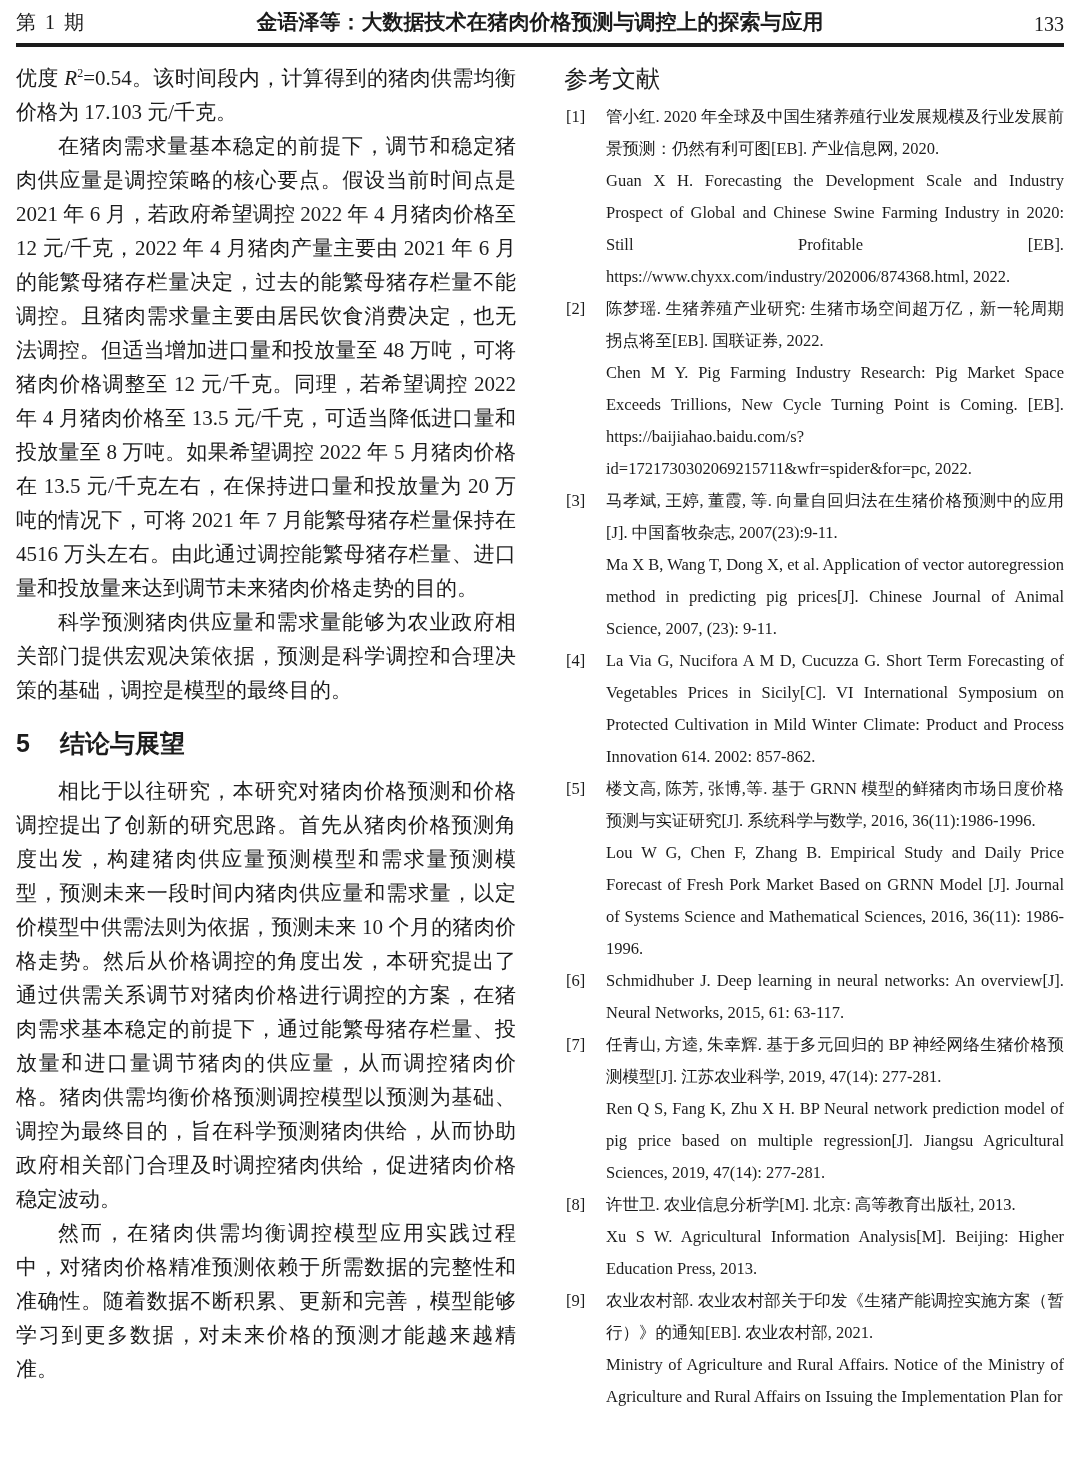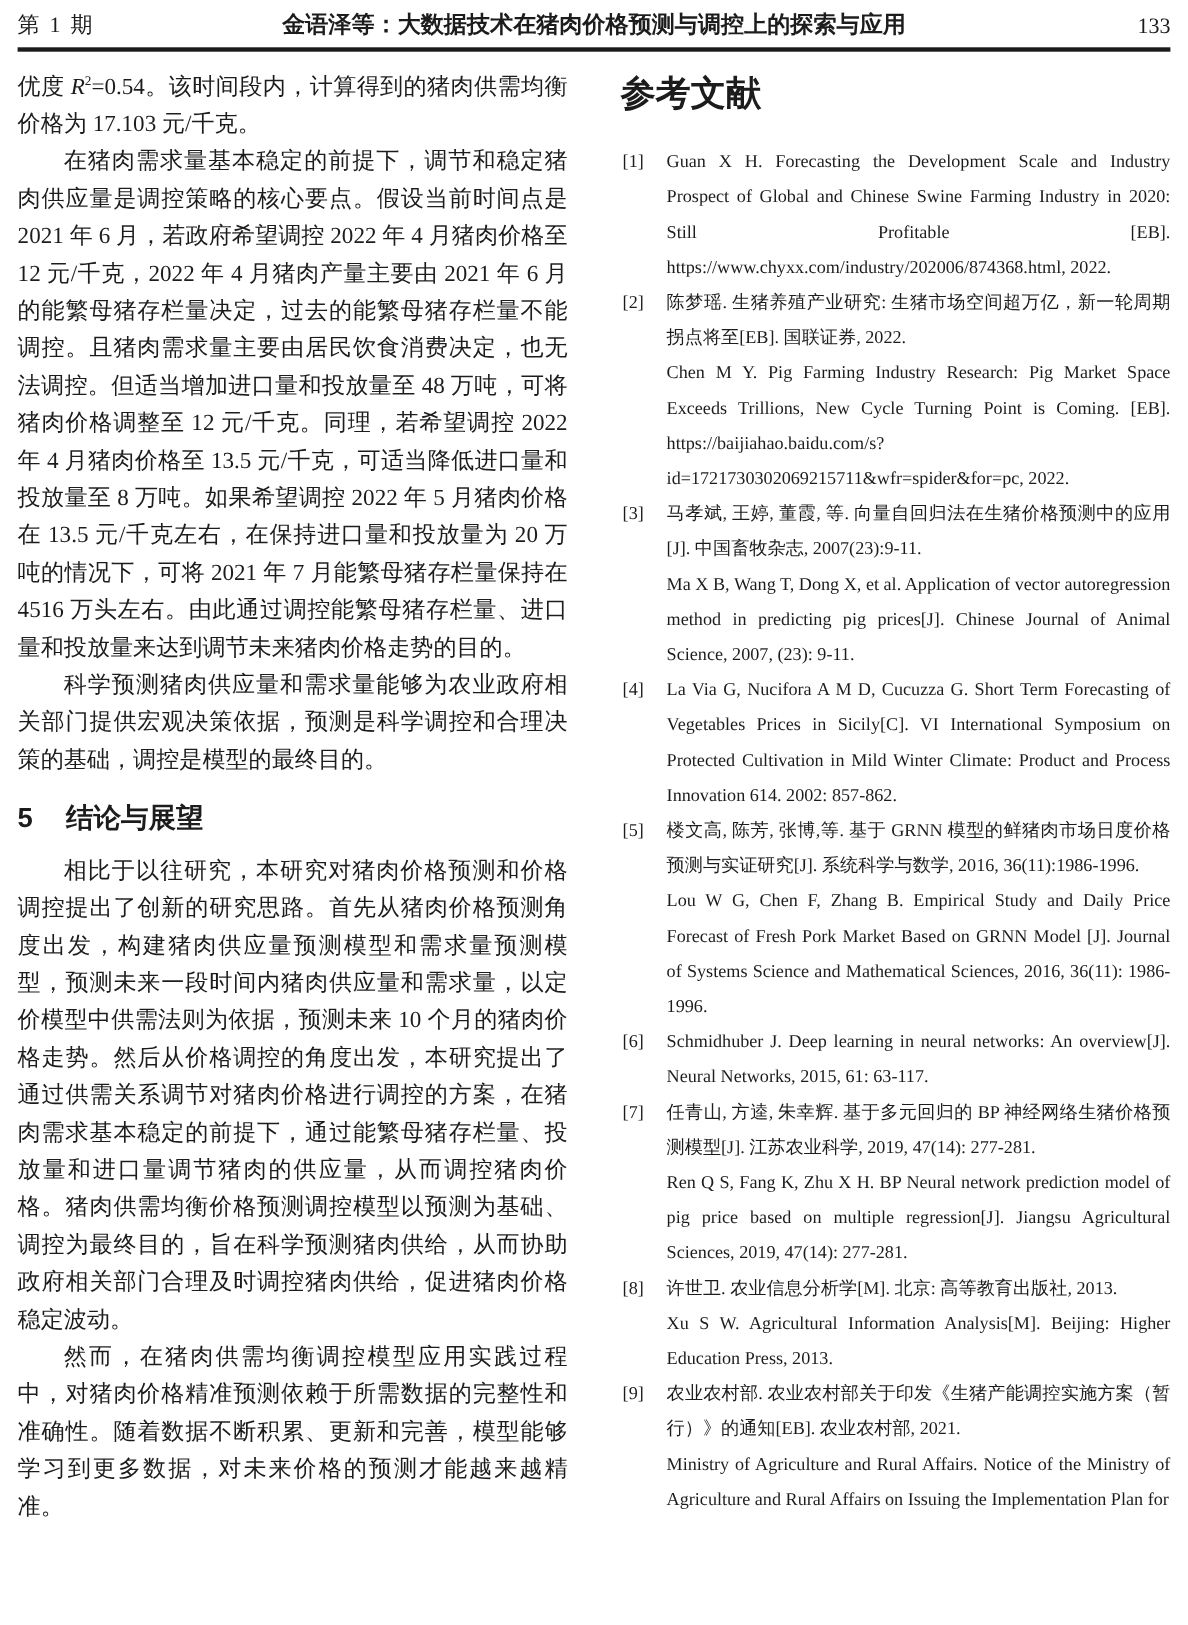--- a/index.html
+++ b/index.html
@@ -48,8 +48,8 @@
   
   .refhead {
     font-family: "Liberation Sans", "DejaVu Sans", sans-serif;
-    font-size: 32px; font-weight: bold;
-    margin: 2px 0 24px 0;
+    font-size: 24px; font-weight: normal;
+    margin: 2px 0 6px 0;
   }
   .reflist { margin: 0; padding: 0; list-style: none; }
   .ref {

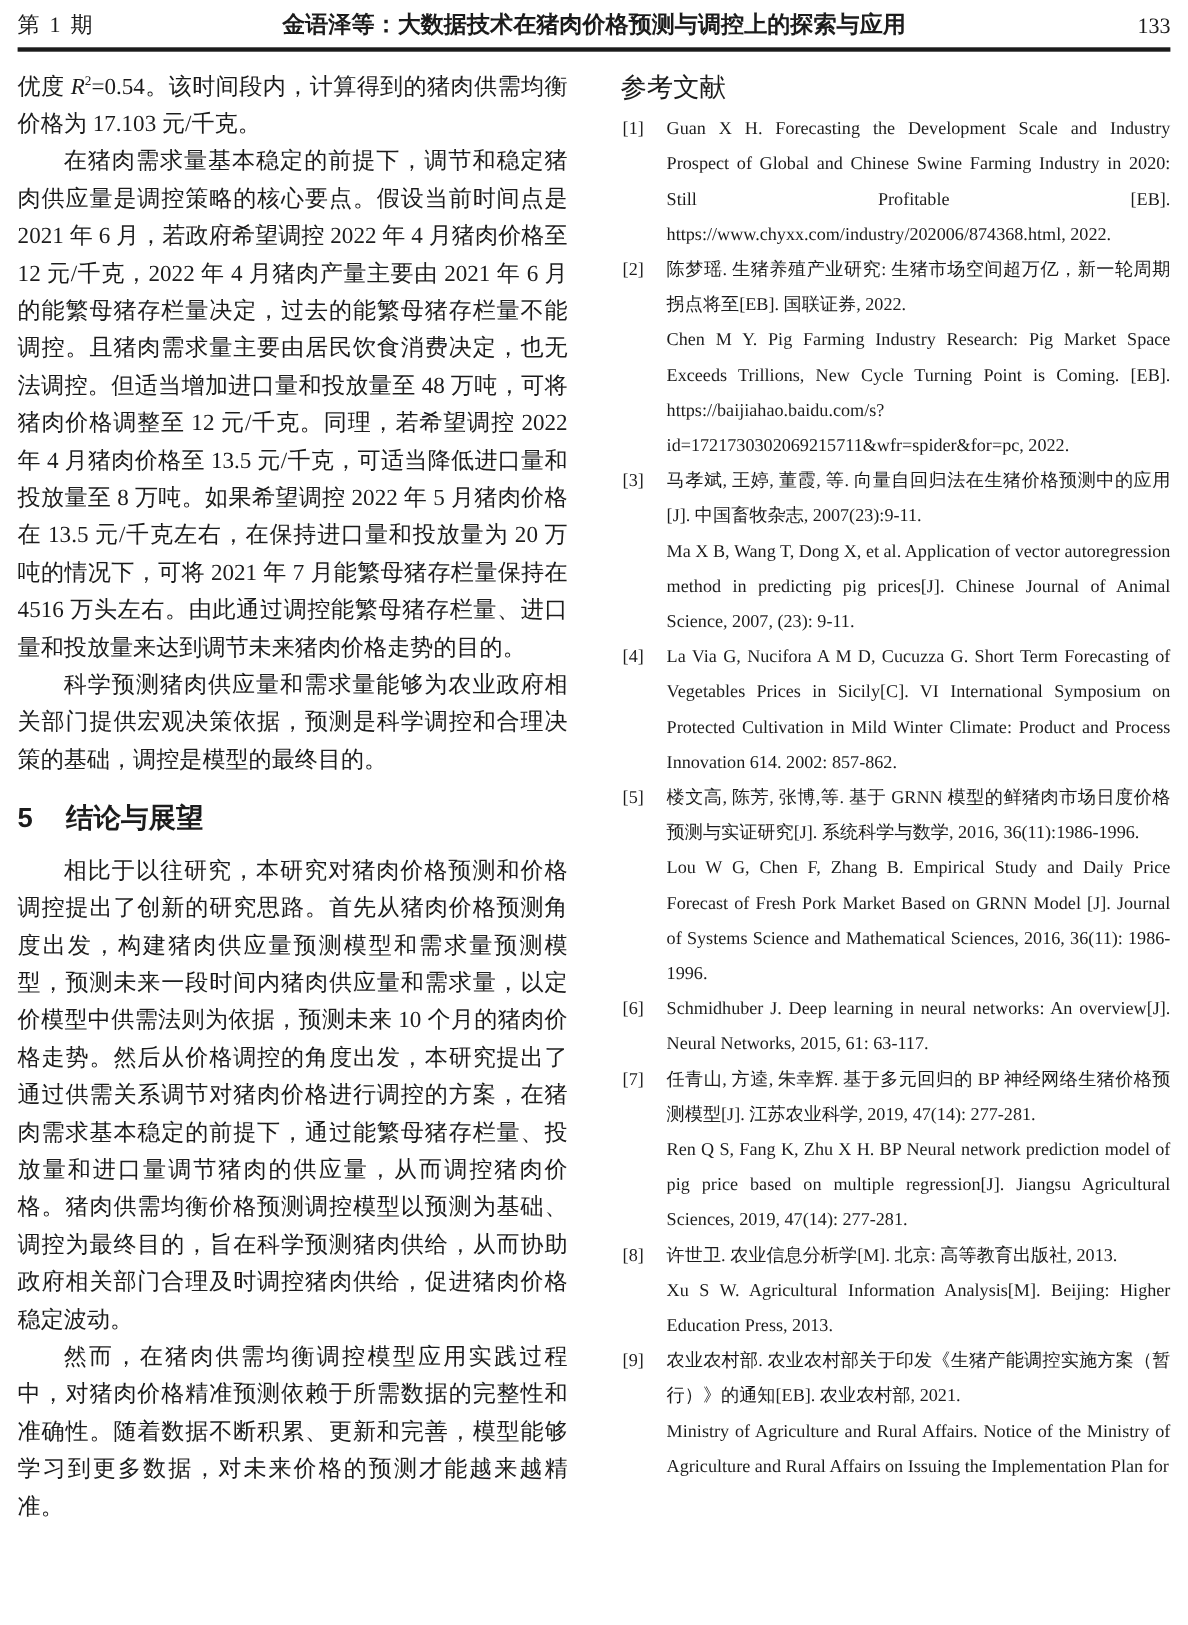--- a/index.html
+++ b/index.html
@@ -104,6 +104,7 @@
 
           <div class="ref">
             <span class="refid">[1]</span>
+            <div class="refzh">管小红. 2020 年全球及中国生猪养殖行业发展规模及行业发展前景预测：仍然有利可图[EB]. 产业信息网, 2020.</div>
             <div class="refen">Guan X H. Forecasting the Development Scale and Industry Prospect of Global and Chinese Swine Farming Industry in 2020: Still Profitable [EB]. https://www.chyxx.com/industry/202006/874368.html, 2022.</div>
           </div>
 

